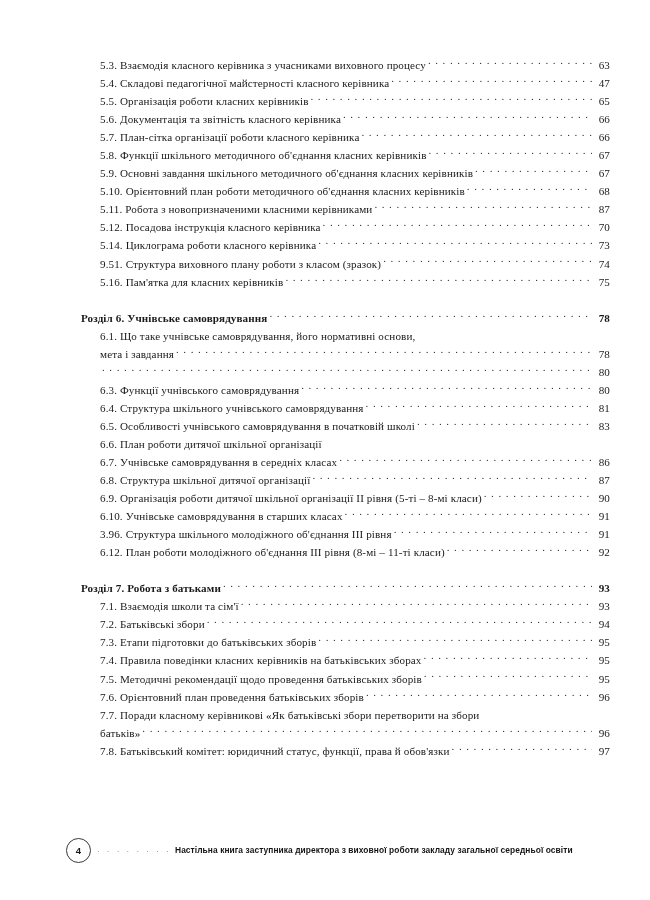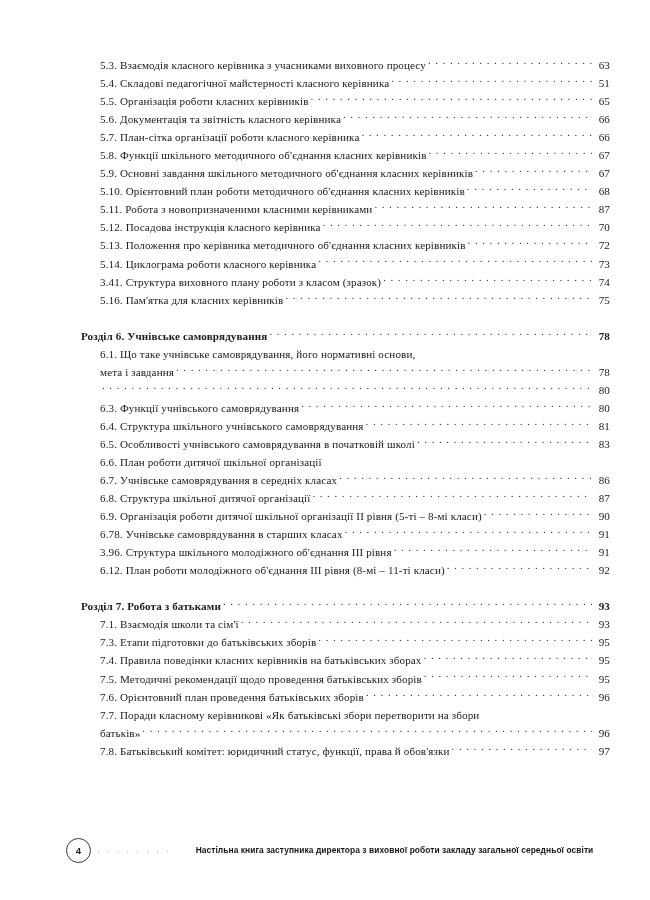--- a/index.html
+++ b/index.html
@@ -161,7 +161,7 @@
         <div class="row">
           <span class="label">5.4. Складові педагогічної майстерності класного керівника</span>
           <span class="leader"></span>
-          <span class="pageno">51</span>
+          <span class="pageno">47</span>
         </div>
       </div>
       <div class="entry sub">

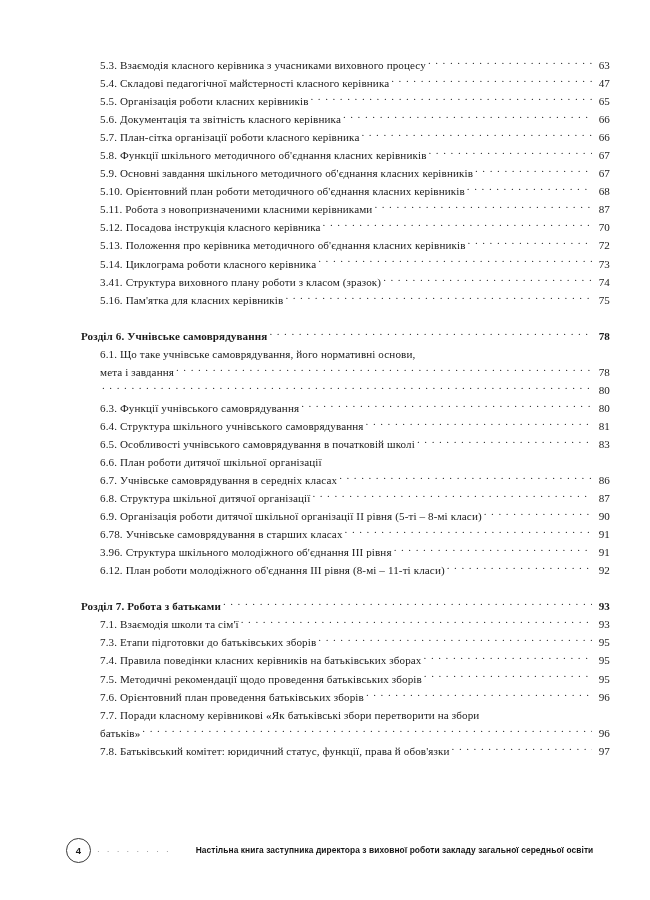--- a/index.html
+++ b/index.html
@@ -222,13 +222,6 @@
       </div>
       <div class="entry sub">
         <div class="row">
-          <span class="label">5.13. Положення про керівника методичного об'єднання класних керівників</span>
-          <span class="leader"></span>
-          <span class="pageno">72</span>
-        </div>
-      </div>
-      <div class="entry sub">
-        <div class="row">
           <span class="label">5.14. Циклограма роботи класного керівника</span>
           <span class="leader"></span>
           <span class="pageno">73</span>

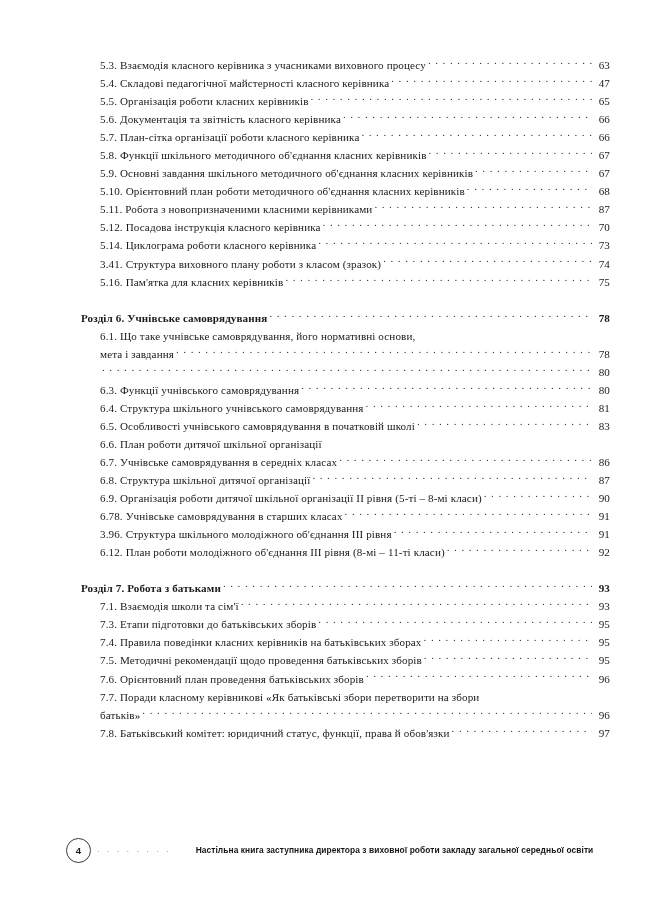--- a/index.html
+++ b/index.html
@@ -229,7 +229,7 @@
       </div>
       <div class="entry sub">
         <div class="row">
-          <span class="label">3.41. Структура виховного плану роботи з класом (зразок)</span>
+          <span class="label">9.51. Структура виховного плану роботи з класом (зразок)</span>
           <span class="leader"></span>
           <span class="pageno">74</span>
         </div>

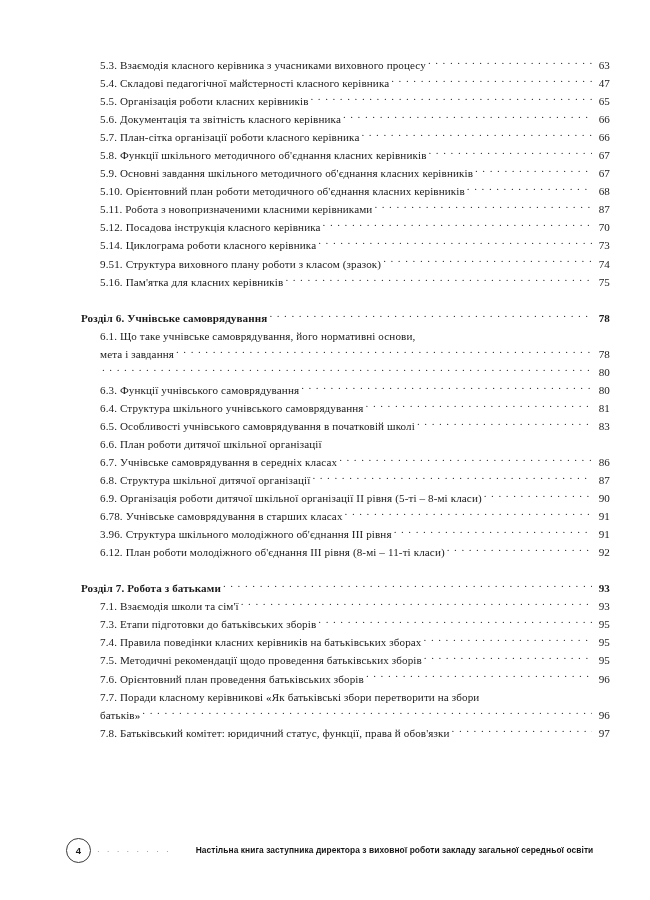--- a/index.html
+++ b/index.html
@@ -310,7 +310,7 @@
       </div>
       <div class="entry sub">
         <div class="row">
-          <span class="label">6.78. Учнівське самоврядування в старших класах</span>
+          <span class="label">6.10. Учнівське самоврядування в старших класах</span>
           <span class="leader"></span>
           <span class="pageno">91</span>
         </div>

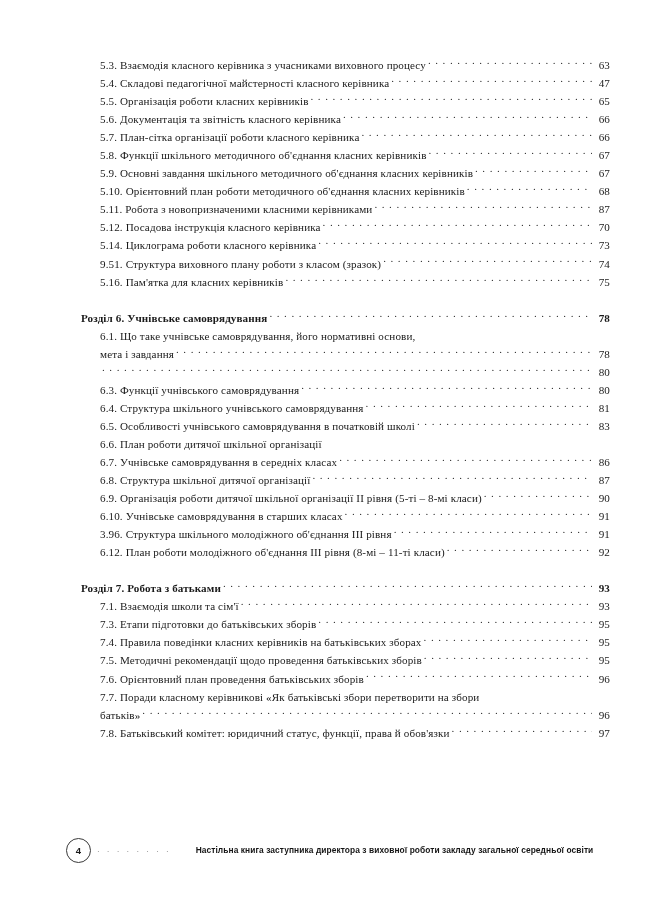--- a/index.html
+++ b/index.html
@@ -346,6 +346,13 @@
       </div>
       <div class="entry sub">
         <div class="row">
+          <span class="label">7.2. Батьківські збори</span>
+          <span class="leader"></span>
+          <span class="pageno">94</span>
+        </div>
+      </div>
+      <div class="entry sub">
+        <div class="row">
           <span class="label">7.3. Етапи підготовки до батьківських зборів</span>
           <span class="leader"></span>
           <span class="pageno">95</span>

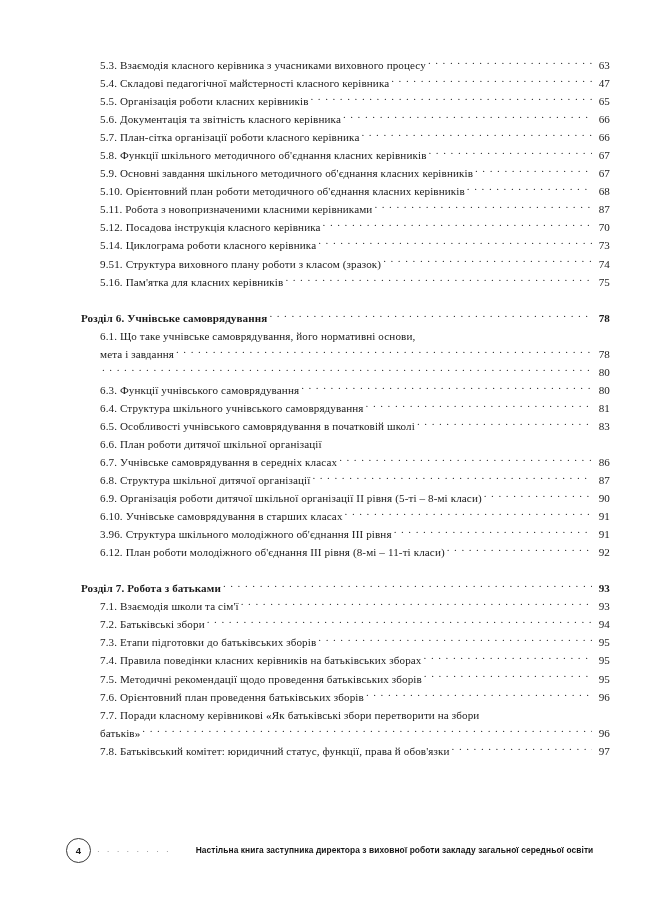--- a/index.html
+++ b/index.html
@@ -135,7 +135,7 @@
   }
   .footer-title {
     flex: 1 1 auto;
-    text-align: center;
+    text-align: left;
     font-family: "Liberation Sans", sans-serif;
     font-size: 8.4px;
     font-weight: bold;

